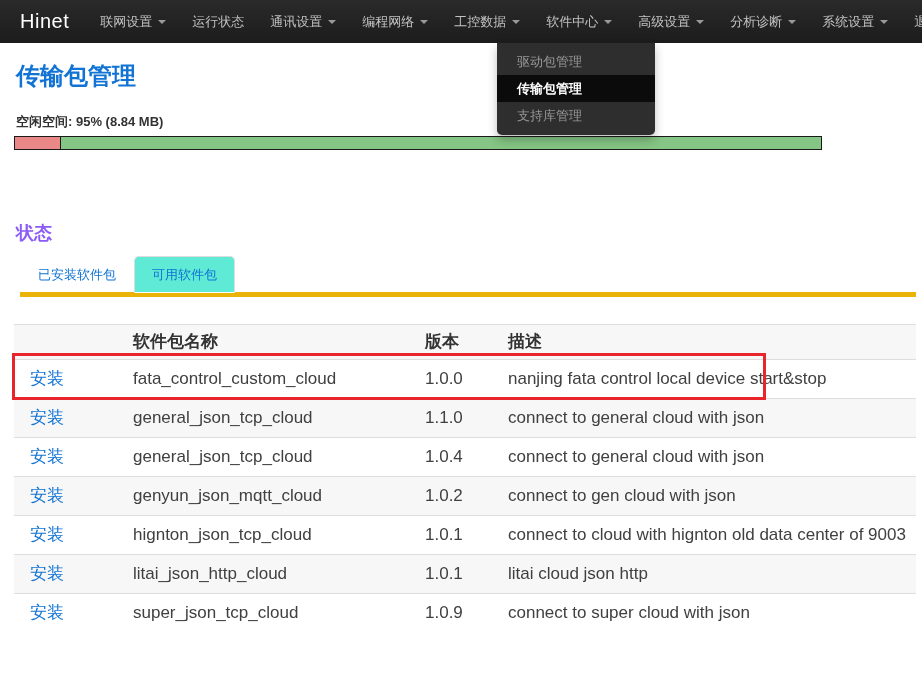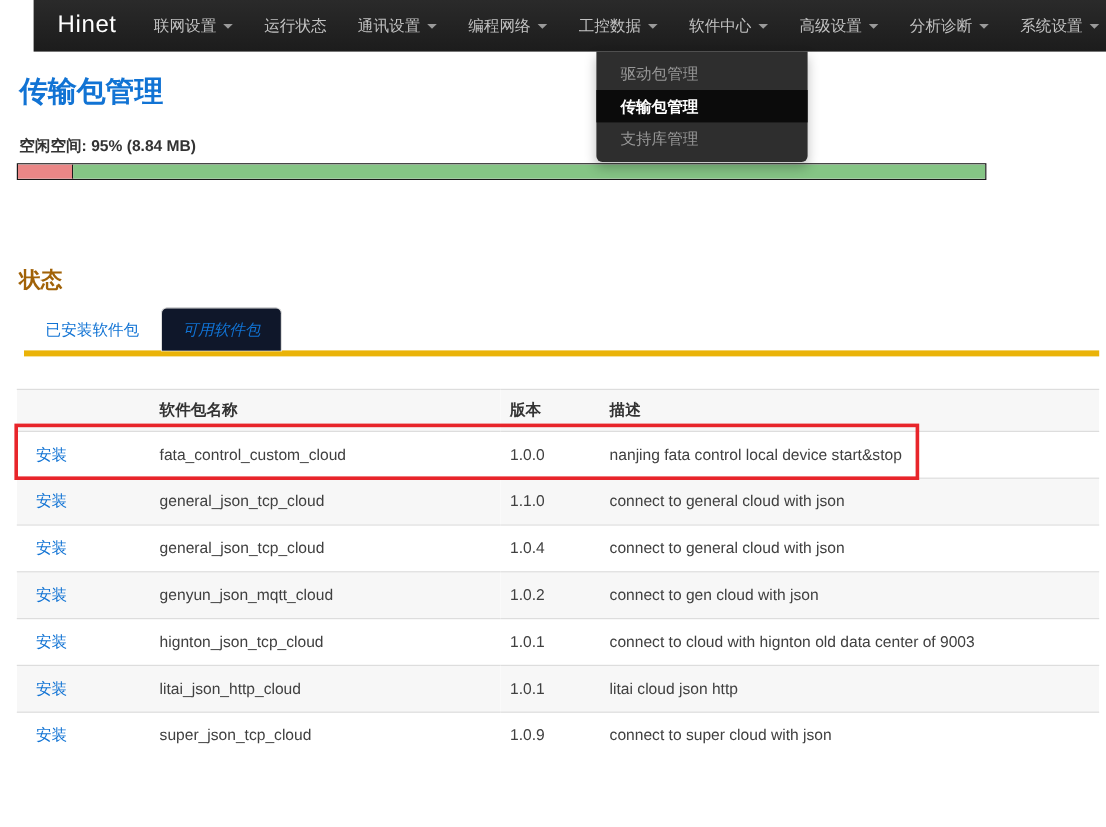--- a/index.html
+++ b/index.html
@@ -23,7 +23,6 @@
     padding: 0 2px 0 20px;
     position: relative;
     z-index: 5;
-    margin-left: 28px;
   }
   .brand {
     color: #ffffff;

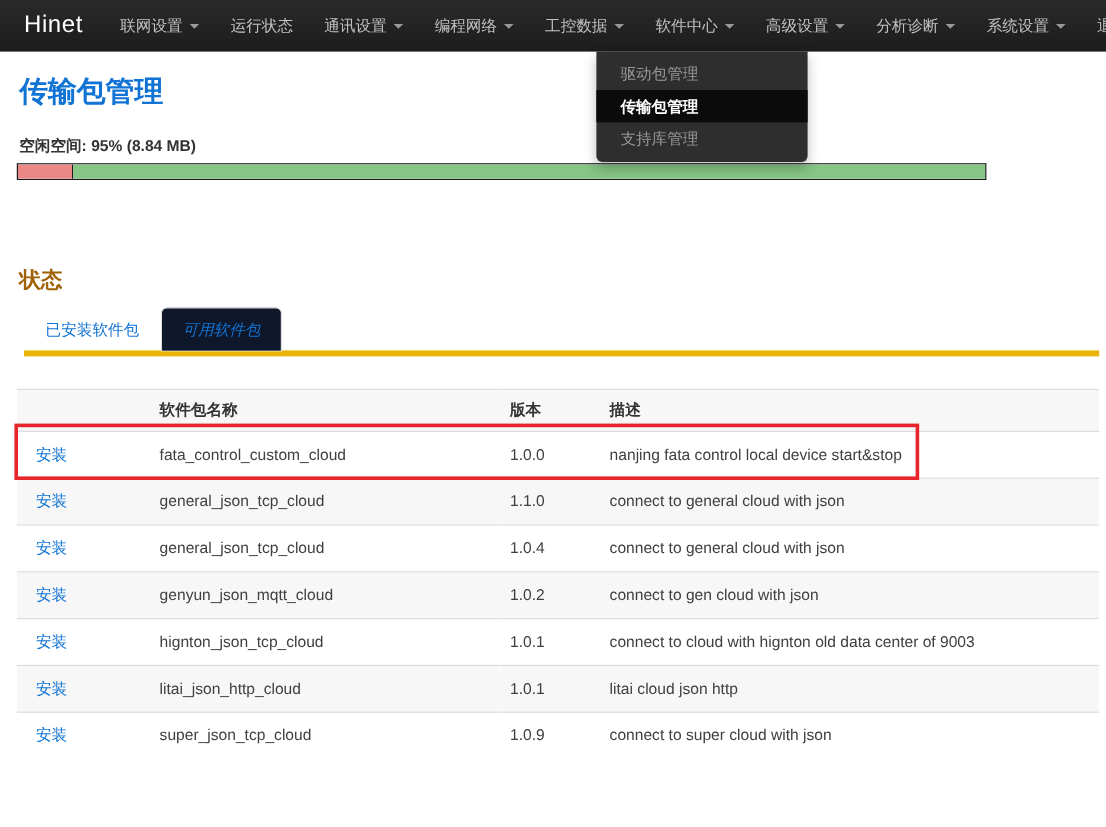--- a/index.html
+++ b/index.html
@@ -55,7 +55,7 @@
     position: absolute;
     left: 497px;
     top: 43px;
-    width: 176px;
+    width: 158px;
     background: #2e2e2e;
     border-radius: 0 0 5px 5px;
     box-shadow: 0 5px 10px rgba(0,0,0,0.25);

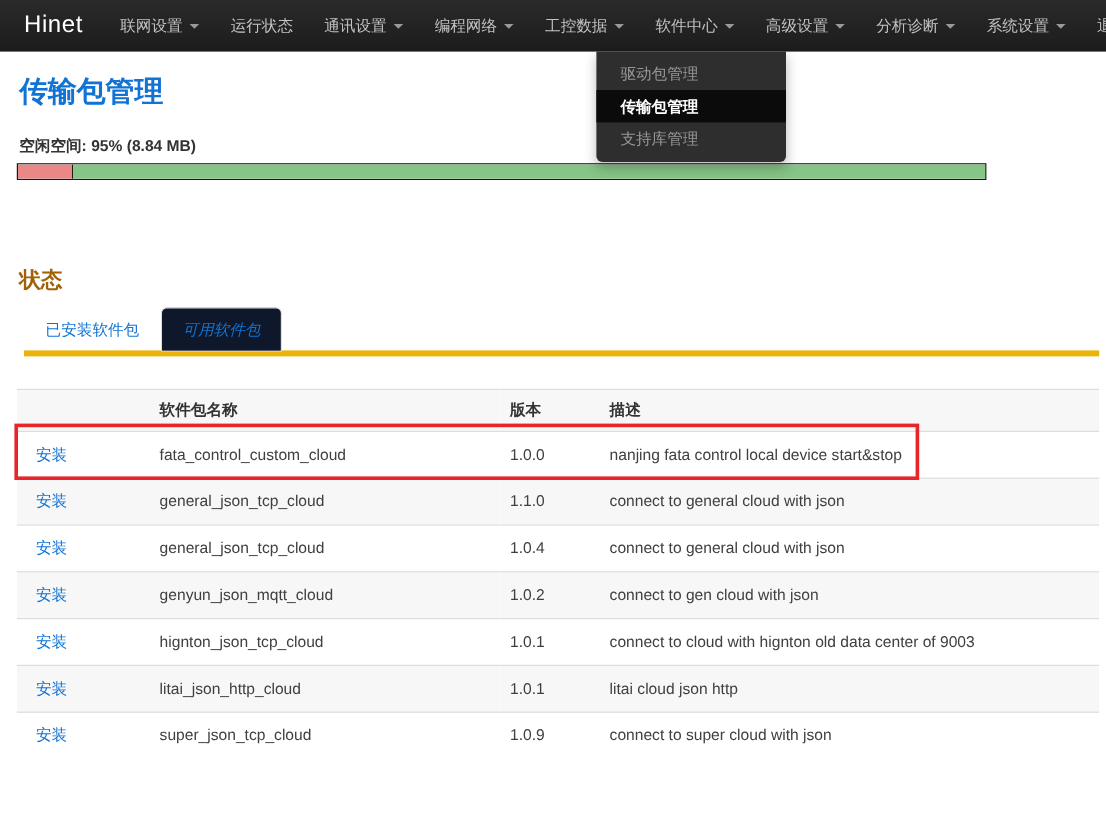--- a/index.html
+++ b/index.html
@@ -105,7 +105,7 @@
     margin: 71px 0 0 2px;
     font-size: 18px;
     font-weight: bold;
-    color: #a16207;
+    color: #8b5cf6;
   }
 
   

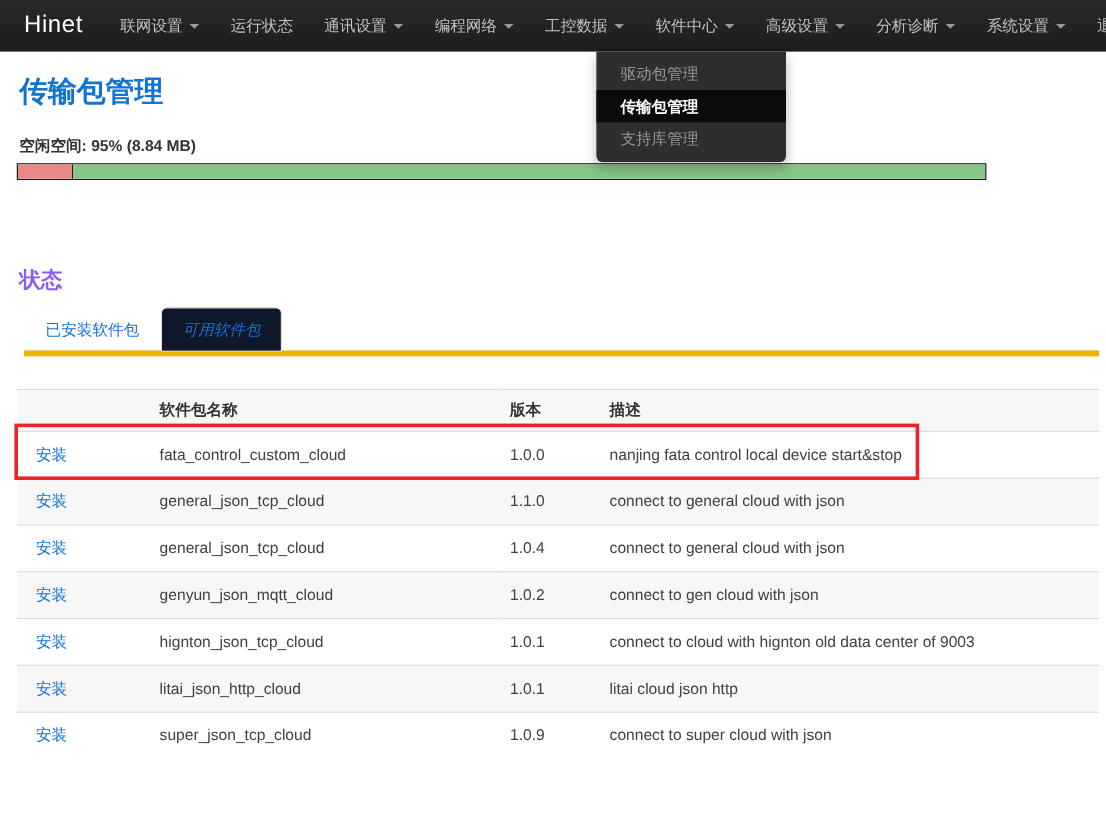--- a/index.html
+++ b/index.html
@@ -126,11 +126,10 @@
     border: 1px solid transparent;
   }
   .tabs li.active a {
-    background: #0f172a;
+    background: #5eead4;
     border: 1px solid #ddd;
     border-bottom-color: #ffffff;
     border-radius: 5px 5px 0 0;
-    font-style: italic;
   }
 
   

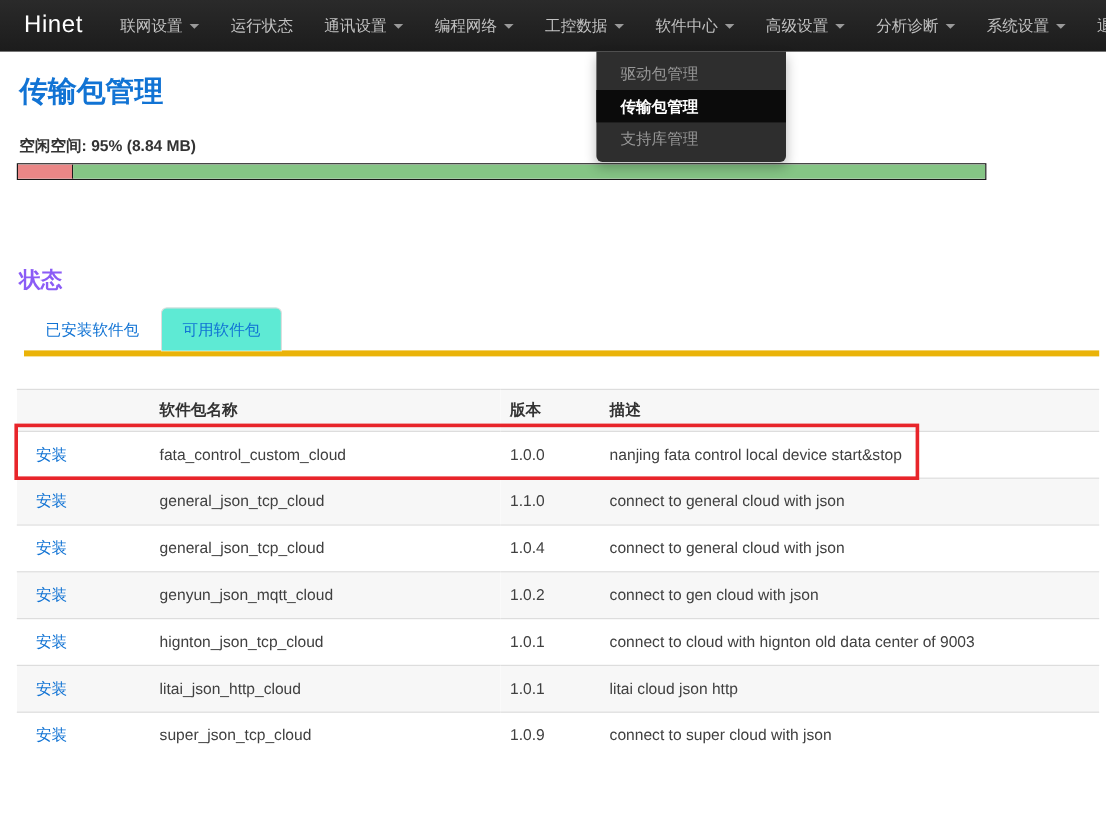--- a/index.html
+++ b/index.html
@@ -138,7 +138,7 @@
     border-collapse: collapse;
     table-layout: fixed;
     width: 902px;
-    font-size: 13px;
+    font-size: 17px;
   }
   table.pkg th, table.pkg td {
     text-align: left;

